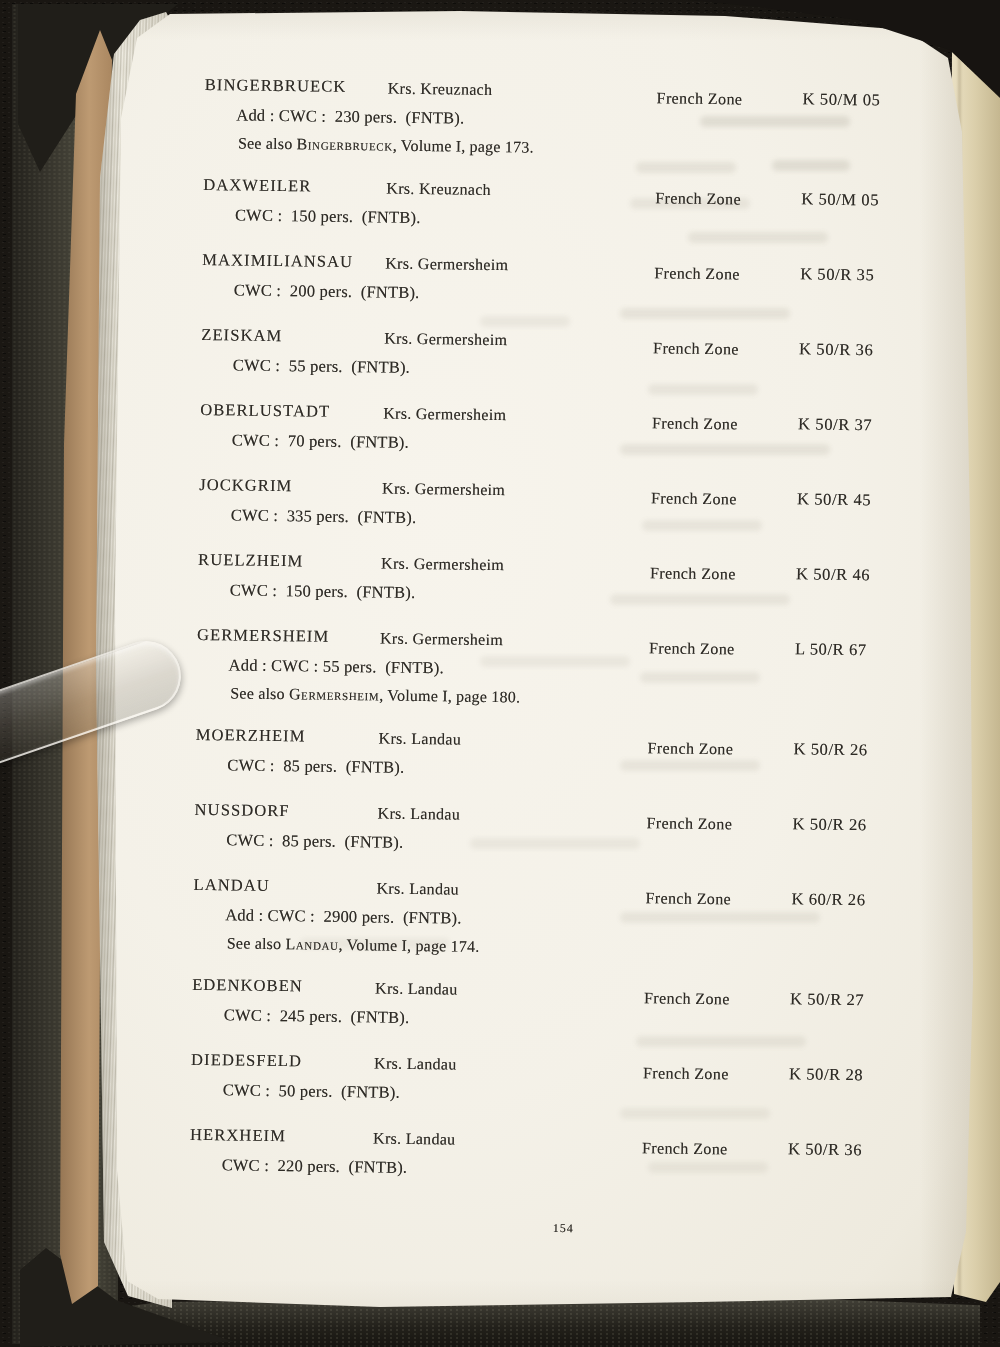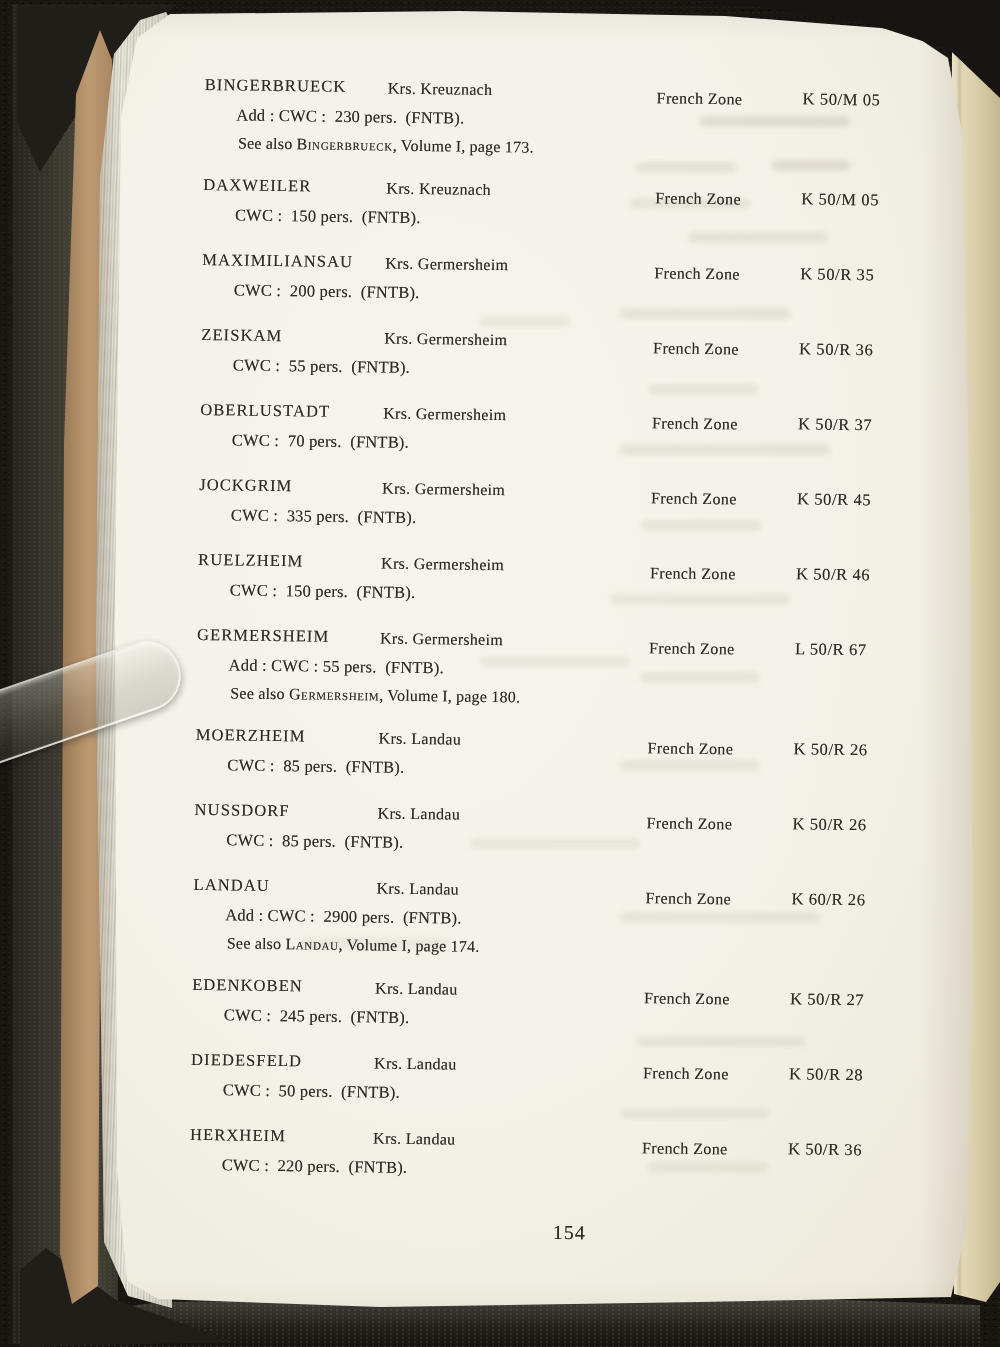--- a/index.html
+++ b/index.html
@@ -98,7 +98,7 @@
   .line3{height:28px;line-height:26px;padding-left:34px;font-size:16px;letter-spacing:0.2px;}
   .has-see{margin-bottom:12px;}
   .sc{font-variant:small-caps;letter-spacing:0.6px;}
-  .page-number{position:absolute;left:364px;top:1146px;font-size:20px;letter-spacing:1px;}
+  .page-number{position:absolute;left:364px;top:1146px;font-size:12px;letter-spacing:1px;}
 </style>
 </head>
 <body>

